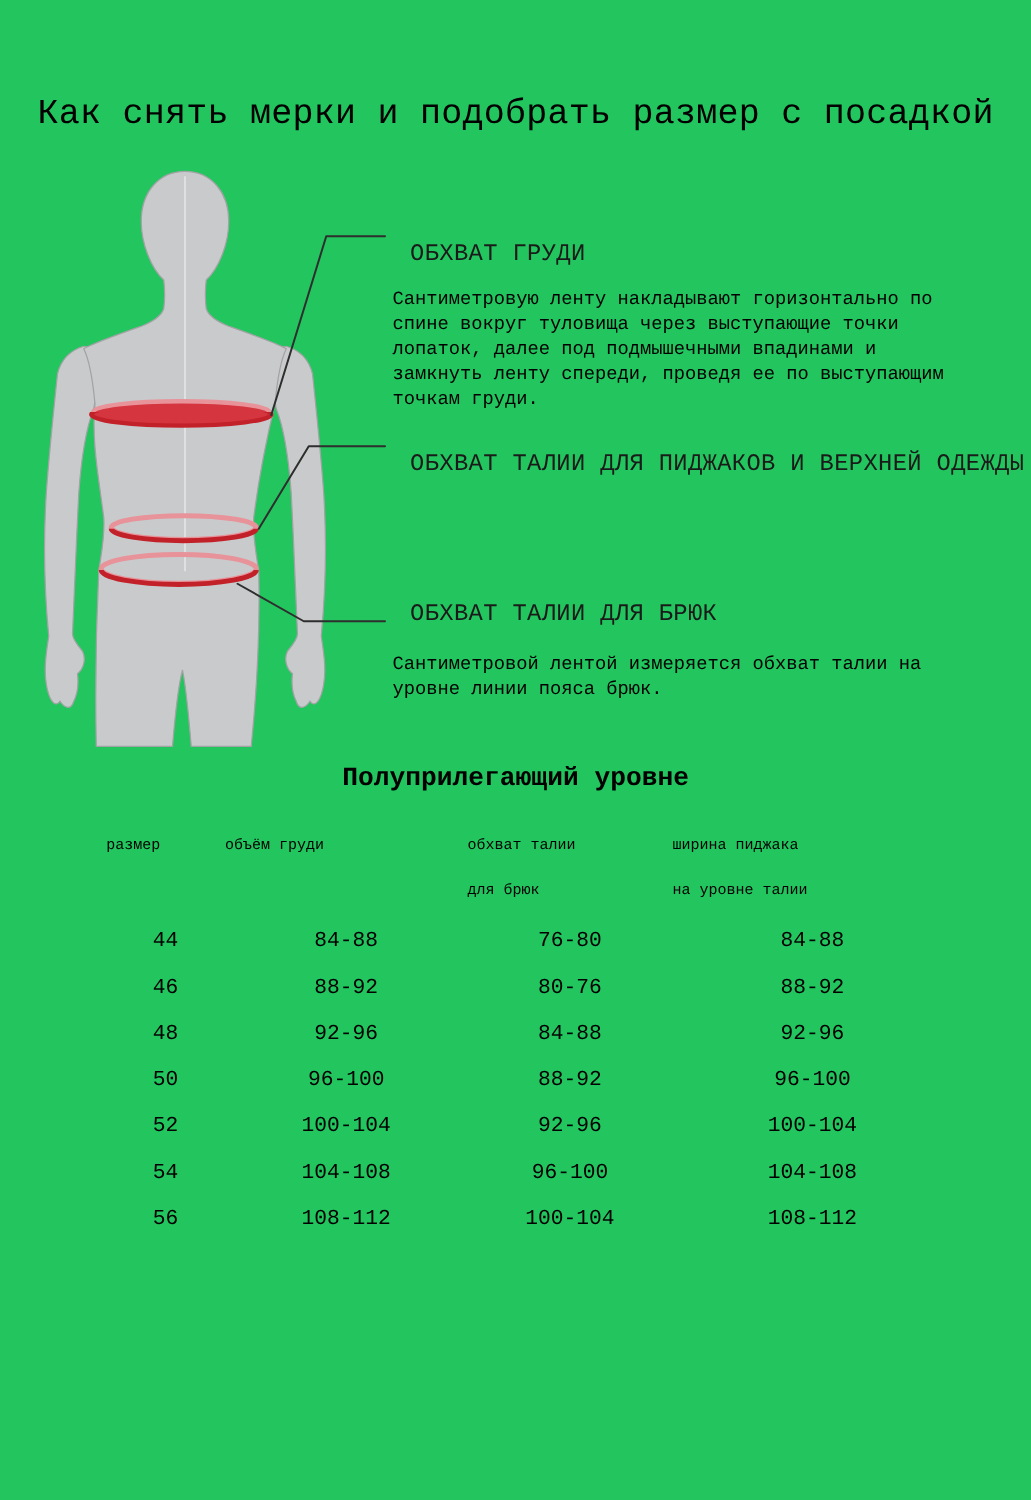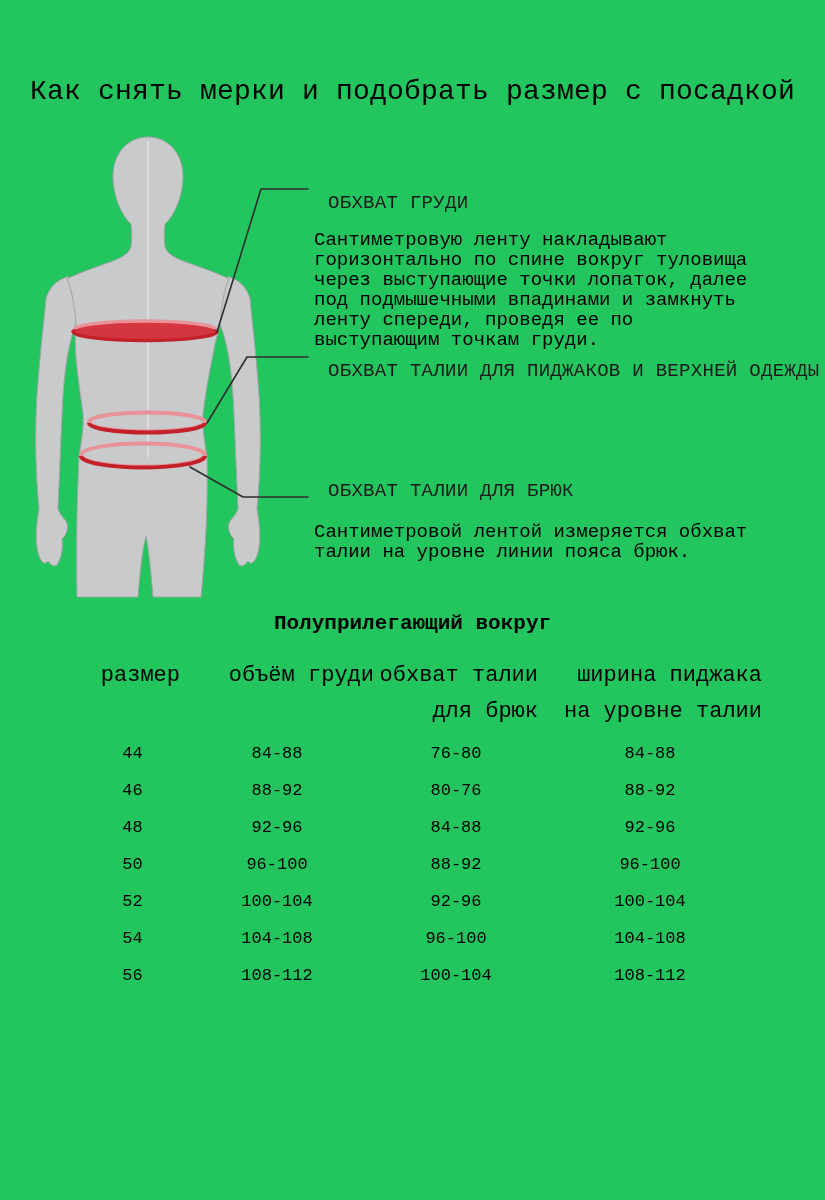--- a/index.html
+++ b/index.html
@@ -17,7 +17,7 @@
     font-size:19px; font-weight:400; margin:16px; color:#1a1a1a; white-space:nowrap;
     letter-spacing:0.3px;
   }
-  .mblock p { font-size:19px; line-height:20px; margin:6px 0 0 2px; color:#000; }
+  .mblock p { font-size:15px; line-height:20px; margin:6px 0 0 2px; color:#000; }
   .mb-1 { top:176px; } .mb-1 p { width:445px; }
   .mb-2 { top:344px; } .mb-2 p { width:395px; margin-top:8px; }
   .mb-3 { top:464px; } .mb-3 p { width:460px; margin-top:20px; }

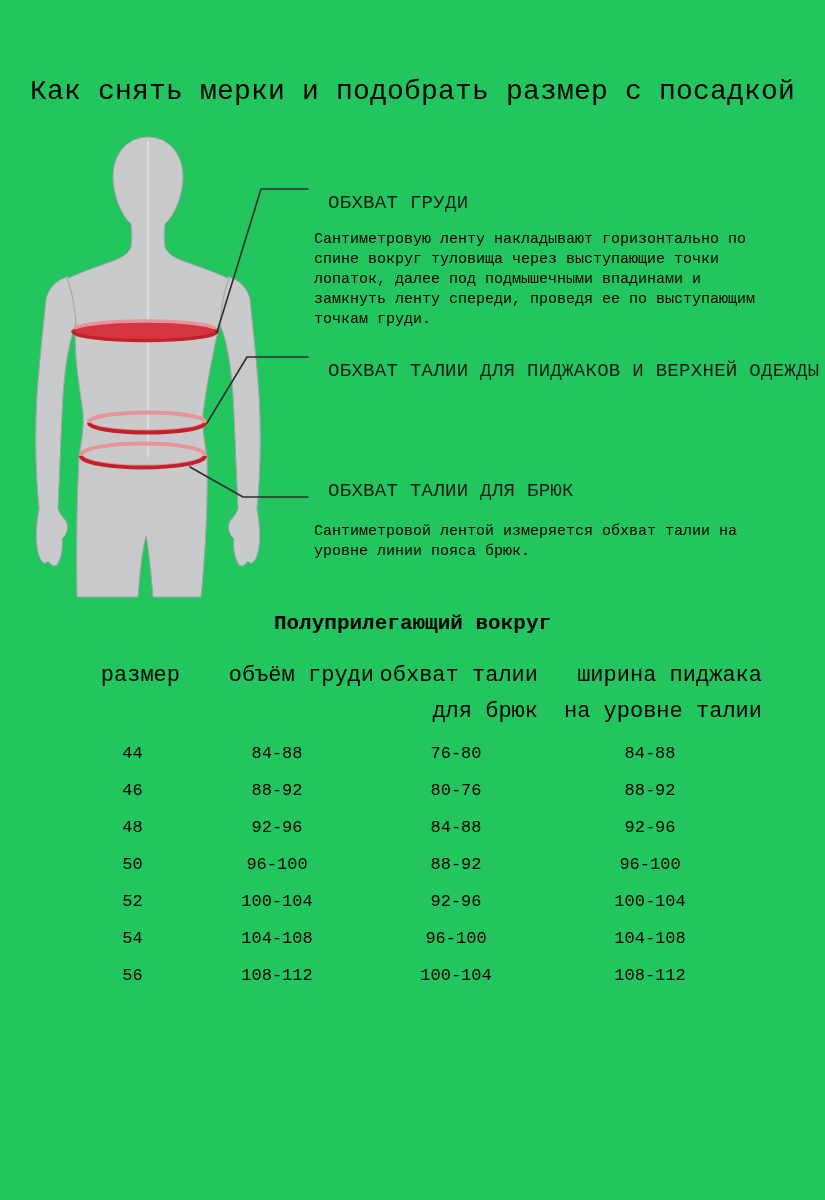--- a/index.html
+++ b/index.html
@@ -124,7 +124,7 @@
     <p>Сантиметровой лентой измеряется обхват талии на уровне линии пояса брюк.</p>
   </section>
 
-  <h2 class="table-title">Полуприлегающий вокруг</h2>
+  <h2 class="table-title">Полуприлегающий уровне</h2>
 
   <div class="size-table">
     <div class="tr thead">

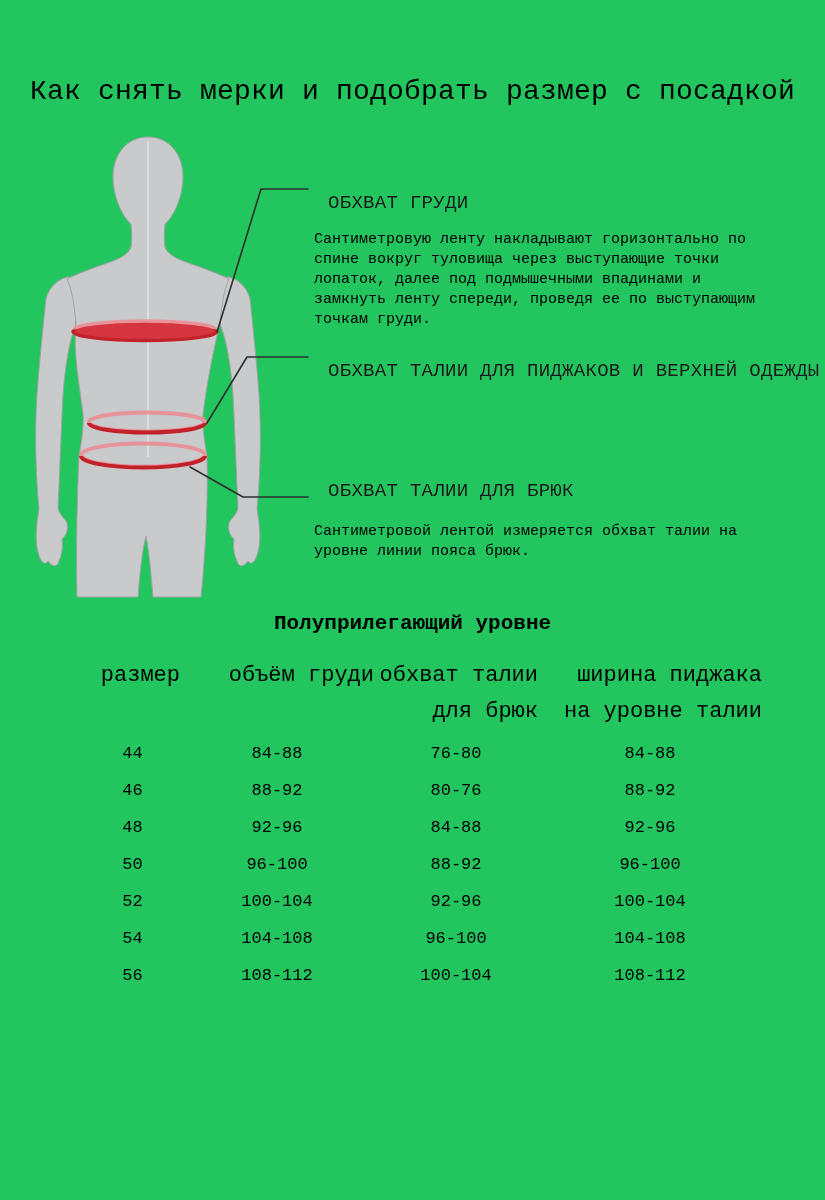--- a/index.html
+++ b/index.html
@@ -27,7 +27,7 @@
   }
   .size-table { position:absolute; left:85px; top:666px; width:690px; }
   .tr { display:grid; grid-template-columns:95px 194px 164px 224px; }
-  .th { text-align:right; font-size:22px; color:#000; }
+  .th { text-align:left; font-size:12px; color:#000; }
   .th span { display:block; line-height:20px; }
   .th .l2 { margin-top:16px; min-height:20px; }
   .rows { margin-top:13px; }

